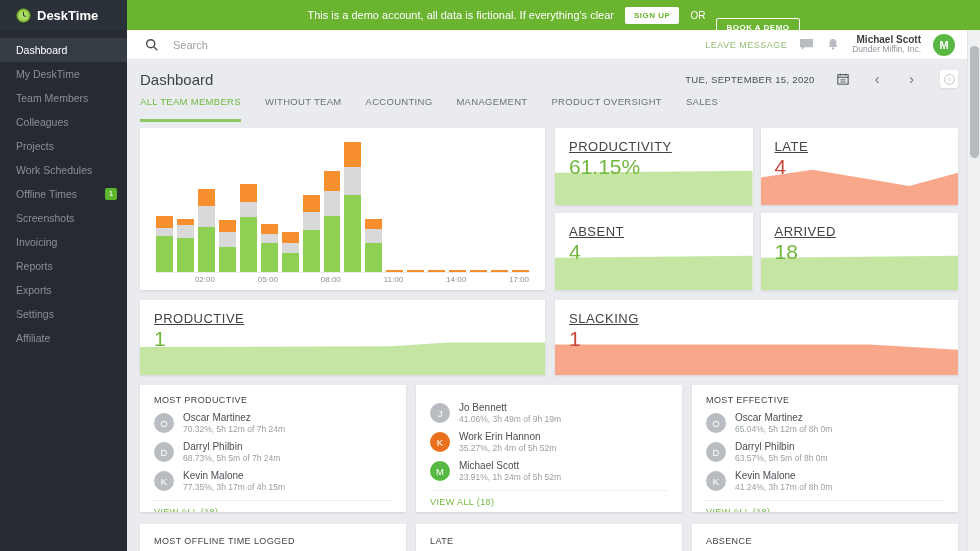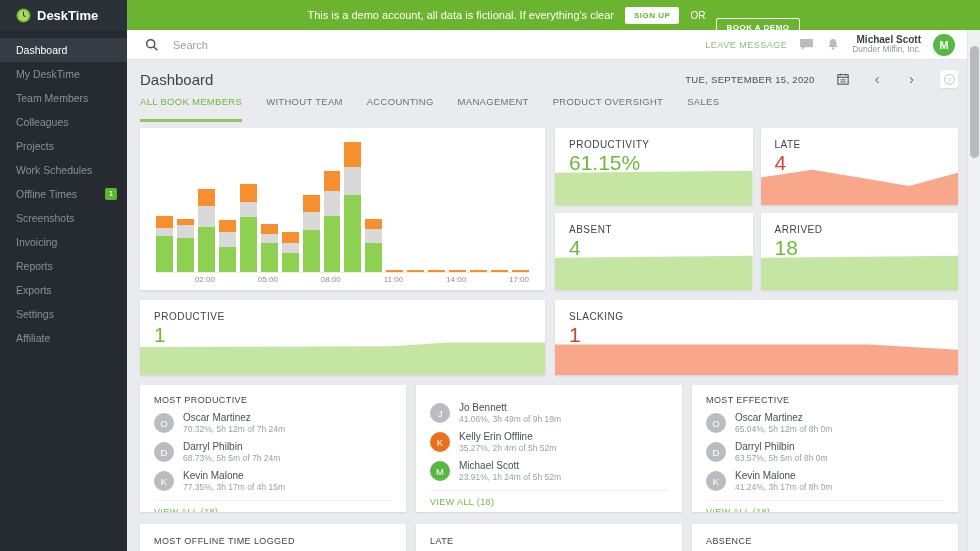--- a/index.html
+++ b/index.html
@@ -181,7 +181,7 @@
     </div>
 
     <div class="tabs" id="tabs">
-        <div class="tab active">ALL BOOK MEMBERS</div>
+        <div class="tab active">ALL TEAM MEMBERS</div>
         <div class="tab">WITHOUT TEAM</div>
         <div class="tab">ACCOUNTING</div>
         <div class="tab">MANAGEMENT</div>

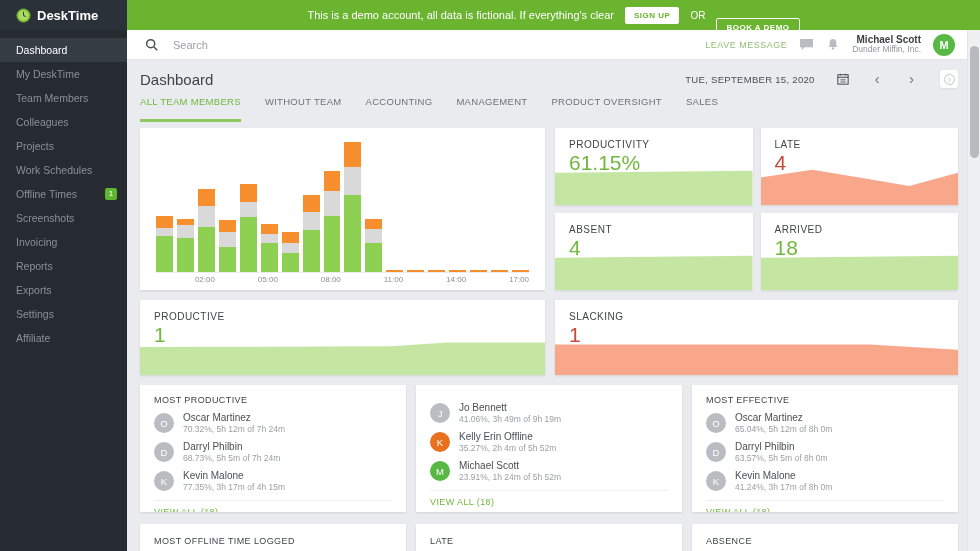--- a/index.html
+++ b/index.html
@@ -60,7 +60,7 @@
   .xlabel { flex:1; font-size:8px; color:#8a8f94; text-align:center; white-space:nowrap; overflow:visible; }
 
   .stats-grid { display:grid; grid-template-columns:1fr 1fr; grid-template-rows:77px 77px; gap:8px; }
-  .stat-label { font-size:10px; letter-spacing:0.5px; color:#3f4449; padding:11px 0 0 14px; }
+  .stat-label { font-size:13px; letter-spacing:0.5px; color:#3f4449; padding:11px 0 0 14px;text-decoration:underline; }
   .stat-value { font-size:21px; padding:1px 0 0 14px; position:relative; z-index:1; }
   .val-green { color:#71b83e; }
   .val-red { color:#c7493a; }

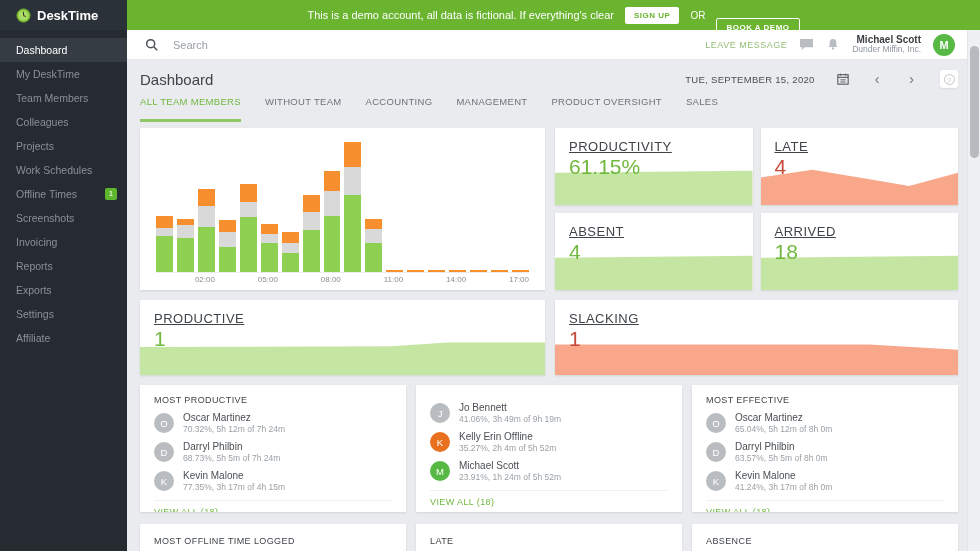--- a/index.html
+++ b/index.html
@@ -377,7 +377,7 @@
           <div class="person">
             <div class="p-avatar" style="background: rgb(232, 112, 31);">K</div>
             <div>
-              <div class="p-name">Kelly Erin Offline</div>
+              <div class="p-name">Work Erin Hannon</div>
               <div class="p-detail">35.27%, 2h 4m of 5h 52m</div>
             </div>
           </div>

